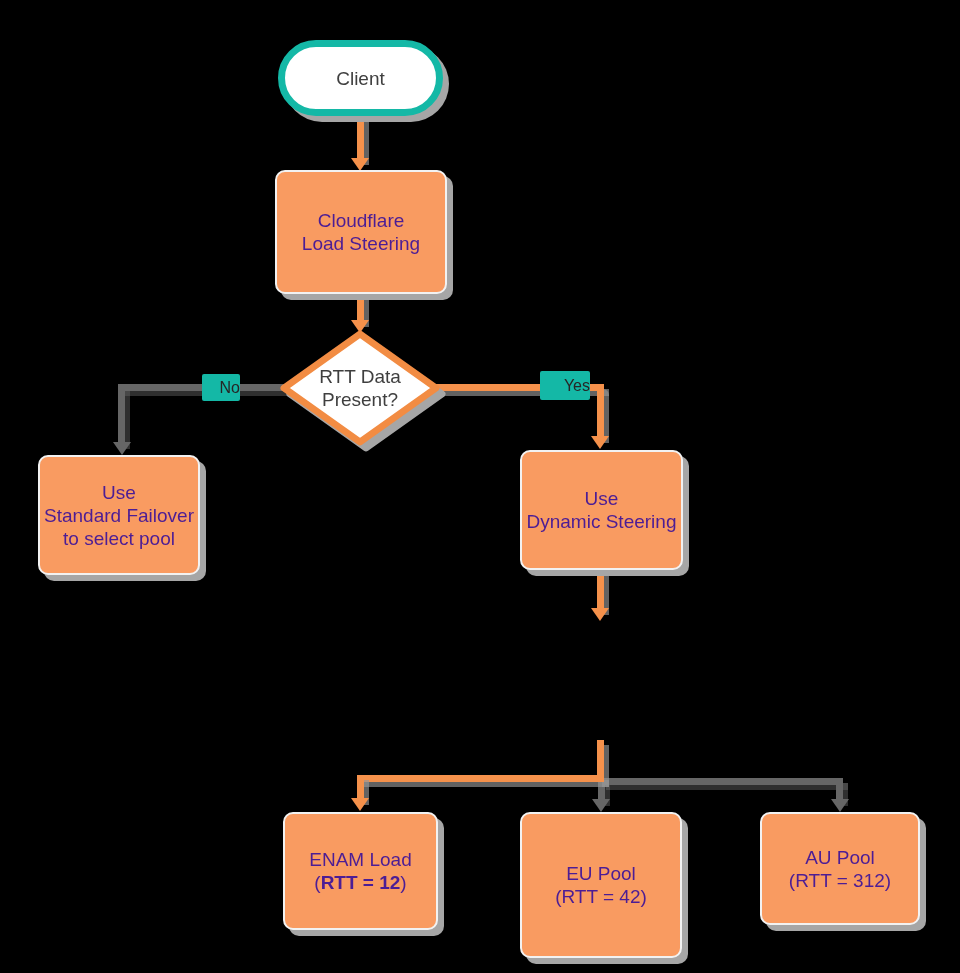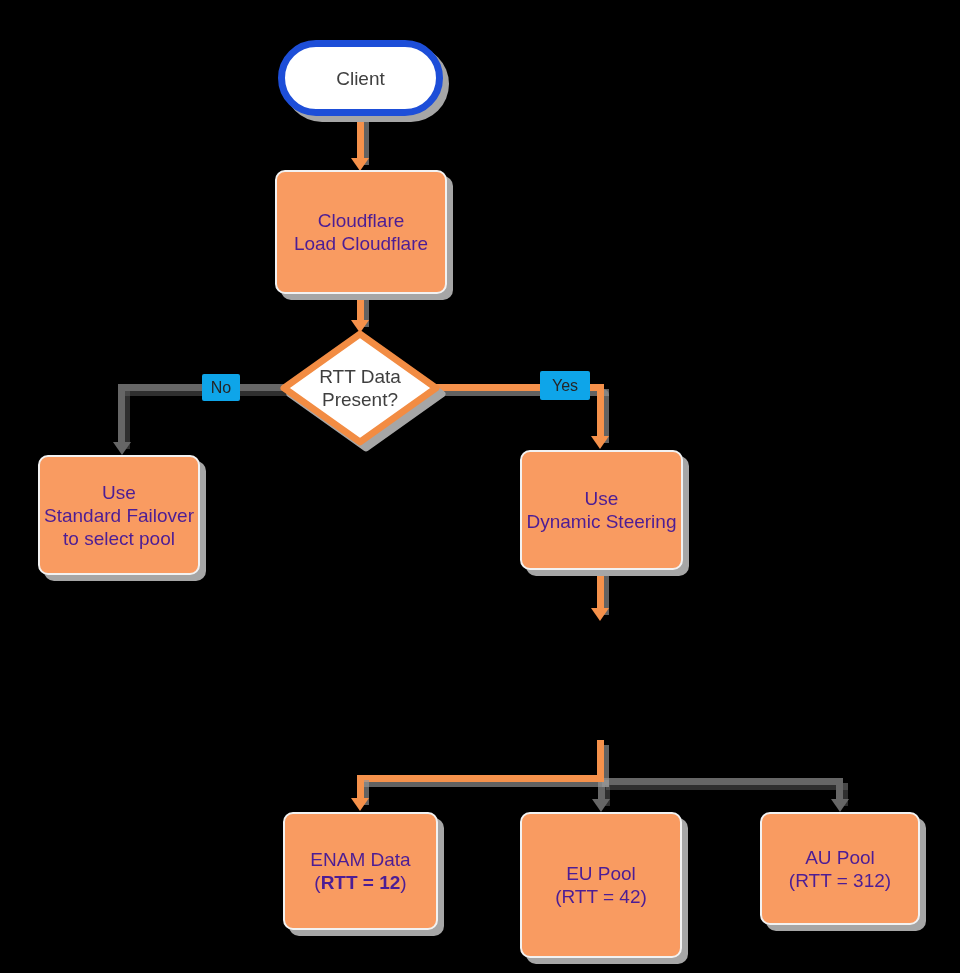--- a/index.html
+++ b/index.html
@@ -18,7 +18,7 @@
     color:#4c1d95;box-shadow:6px 6px 0 #A6A6A6;
   }
   .stadium{
-    background:#FFFFFF;border:7px solid #1d4ed8;border-radius:40px;
+    background:#FFFFFF;border:7px solid #14b8a6;border-radius:40px;
     color:#3F3F3F;box-shadow:6px 6px 0 #A6A6A6;
   }
   .diamond-wrap{position:absolute;}

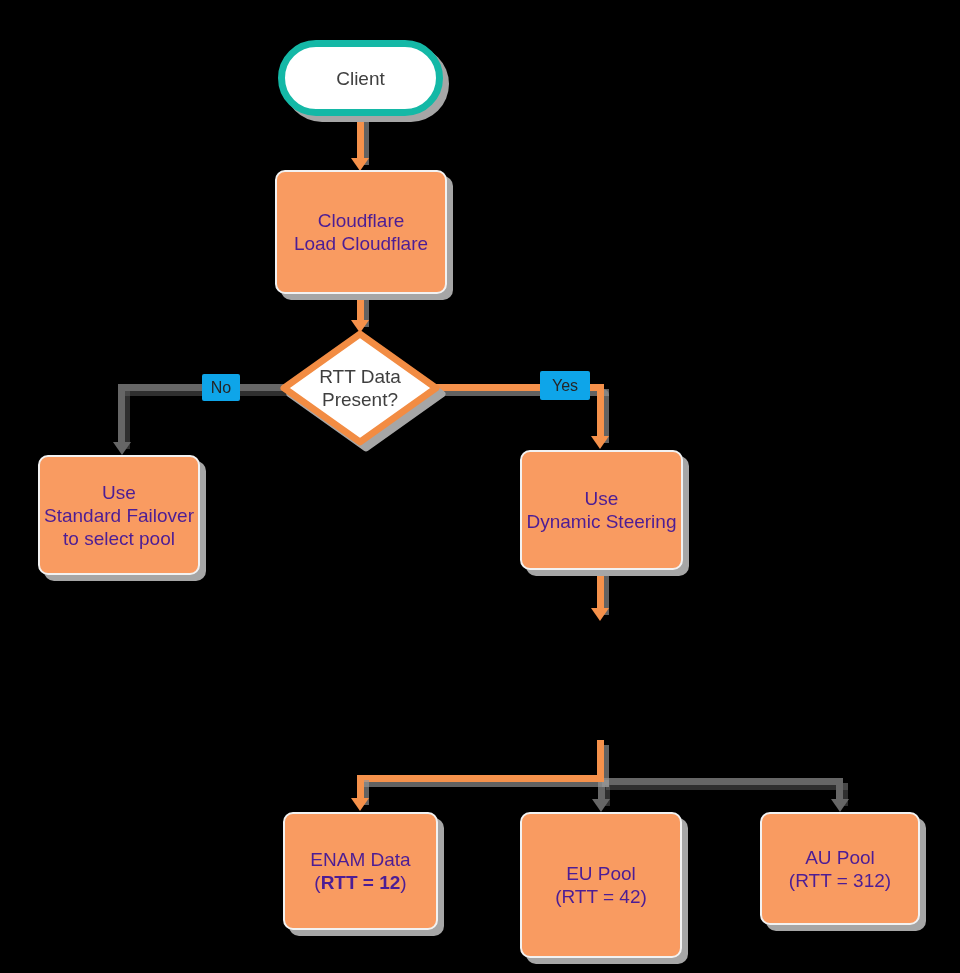--- a/index.html
+++ b/index.html
@@ -82,7 +82,7 @@
 
   <div class="node orange-box" style="left:275px;top:170px;width:172px;height:124px;">
     <div>Cloudflare</div>
-    <div>Load Cloudflare</div>
+    <div>Load Steering</div>
   </div>
 
   <div class="diamond-wrap" style="left:276px;top:326px;width:168px;height:124px;">

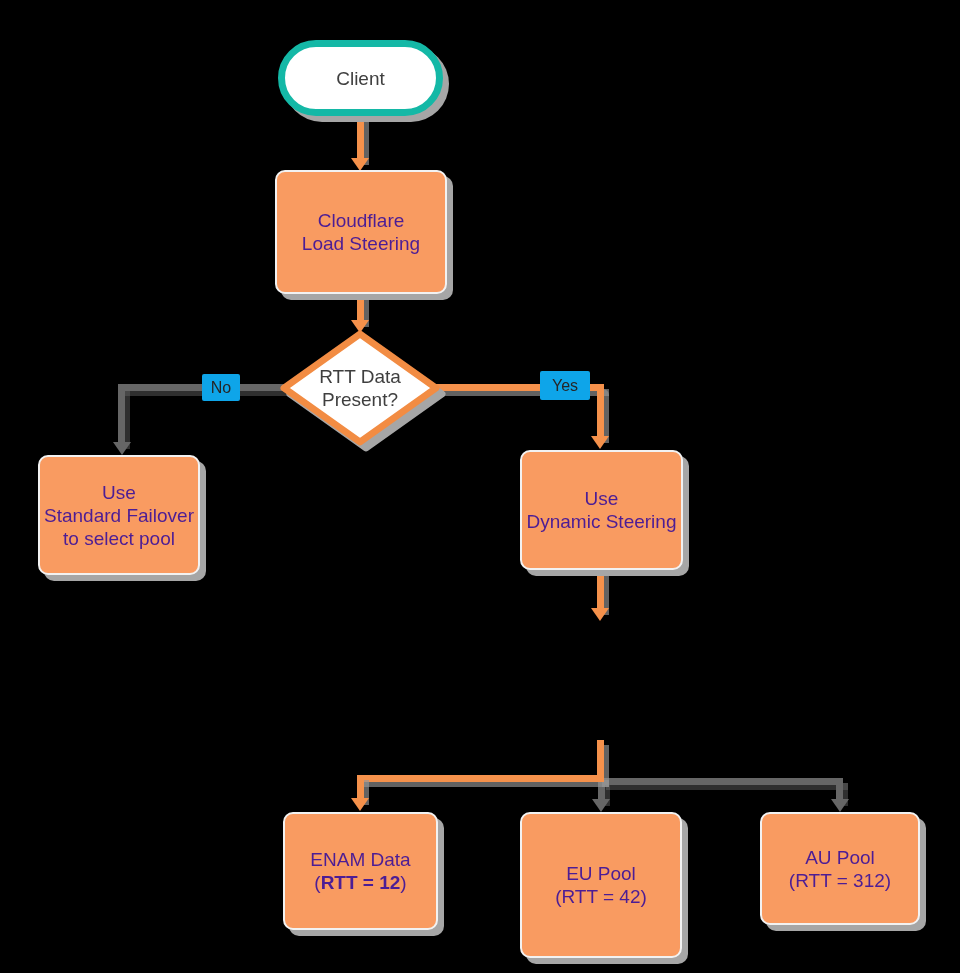--- a/index.html
+++ b/index.html
@@ -37,8 +37,8 @@
   .arrow-down.gray{border-top:13px solid #666666;}
   
   .edge-label{
-    position:absolute;background:#0ea5e9;color:#262626;font-size:16px;
-    display:flex;align-items:center;justify-content:center;border-radius:2px;
+    position:absolute;background:#14b8a6;color:#262626;font-size:16px;
+    display:flex;align-items:center;justify-content:flex-end;border-radius:2px;
   }
   .bold{font-weight:bold;}
 </style>

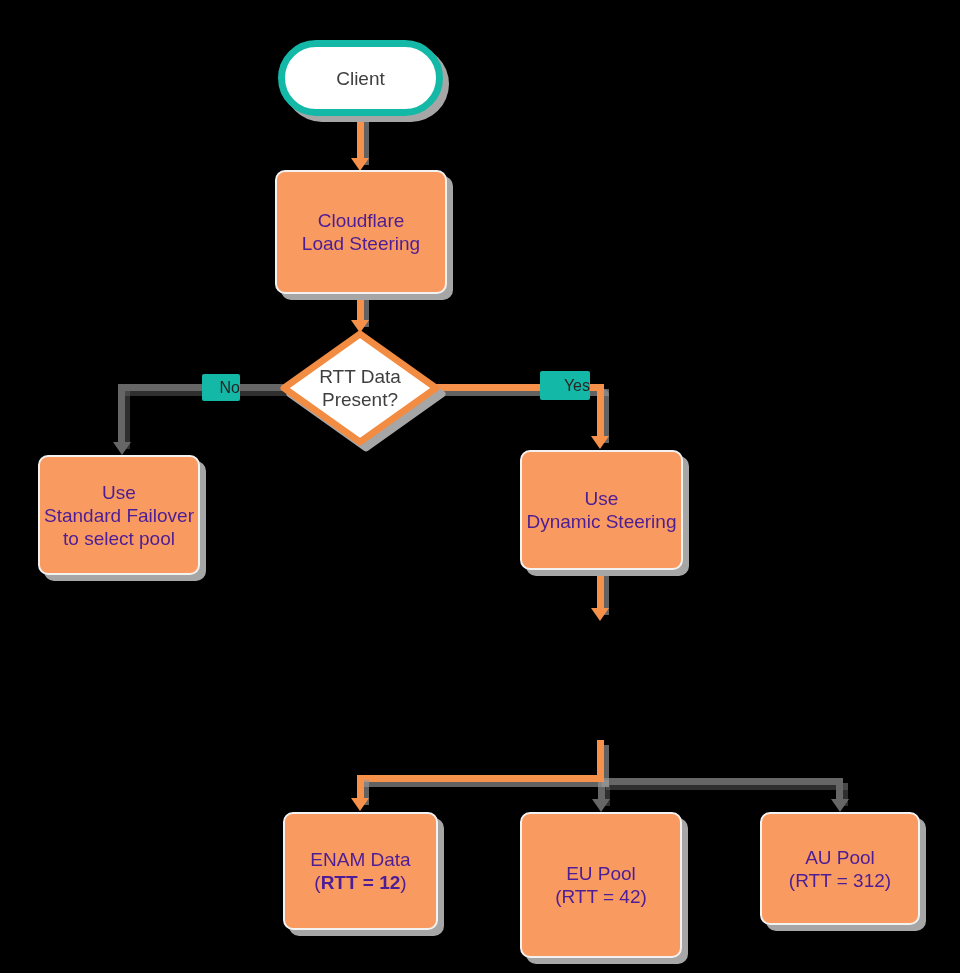--- a/index.html
+++ b/index.html
@@ -108,7 +108,7 @@
 
 
   <div class="node orange-box" style="left:283px;top:812px;width:155px;height:118px;">
-    <div>ENAM Data</div>
+    <div>ENAM Load</div>
     <div>
       <span>(</span><span class="bold">RTT = 12</span><span>)</span>
     </div>

